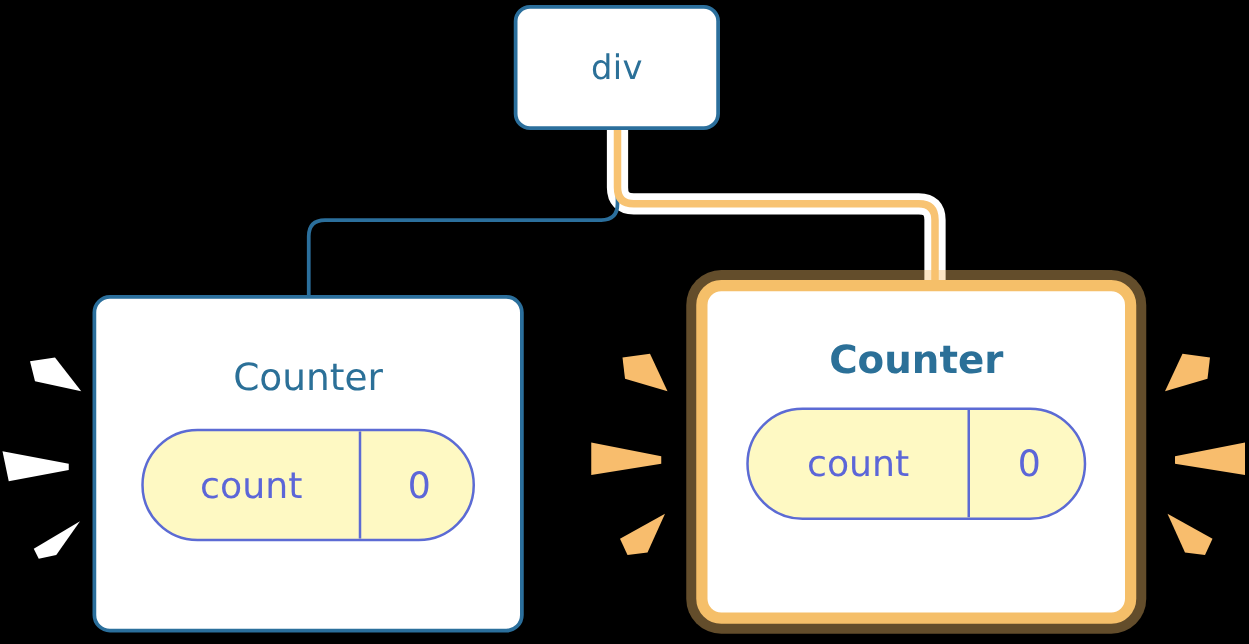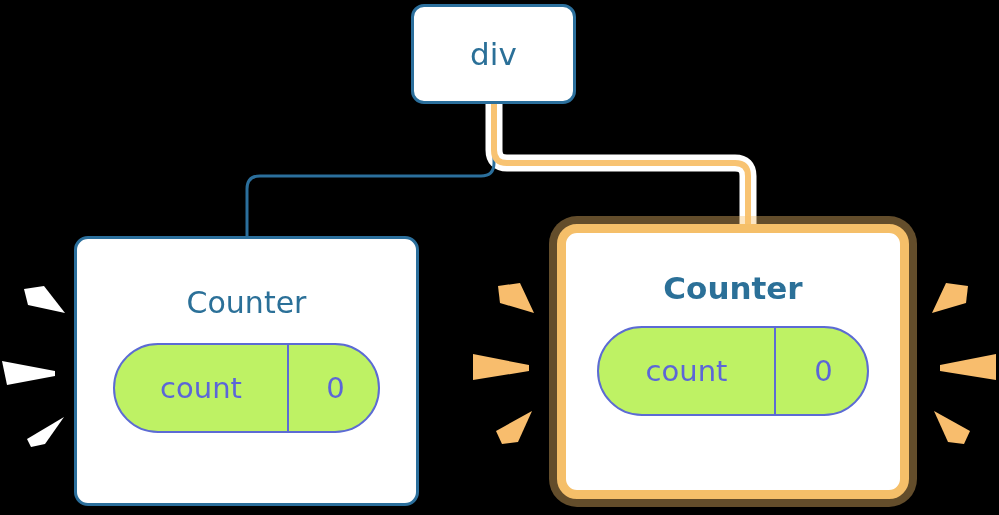--- a/index.html
+++ b/index.html
@@ -56,7 +56,7 @@
     justify-content: center;
   }
   .node-div .node-title {
-    font-size: 31px;
+    font-size: 27px;
     color: #2b7098;
     letter-spacing: 0.2px;
     line-height: 1;

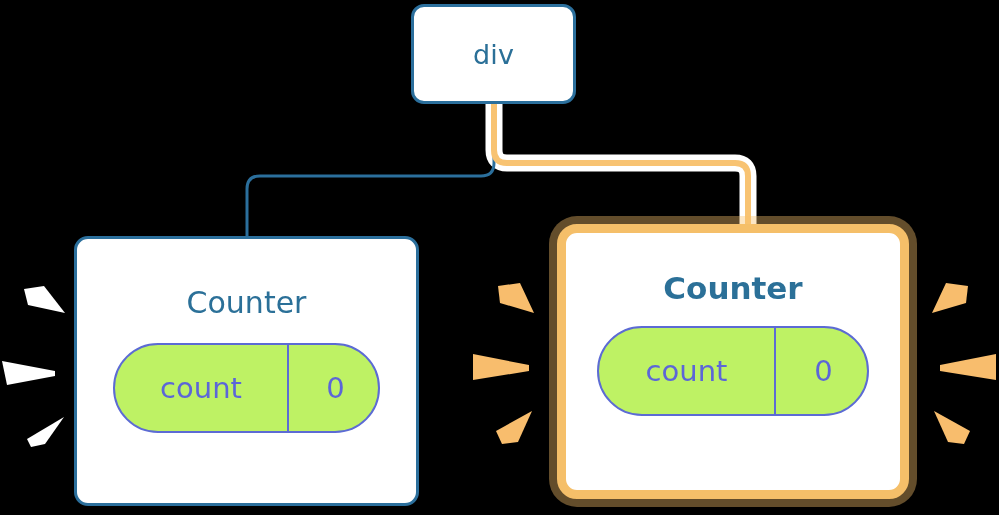--- a/index.html
+++ b/index.html
@@ -102,7 +102,7 @@
     align-items: stretch;
     box-sizing: border-box;
     border: 2px solid #5c6bd4;
-    background: #bef264;
+    background: #fef9c3;
     height: 90px;
     border-radius: 45px;
     overflow: hidden;

